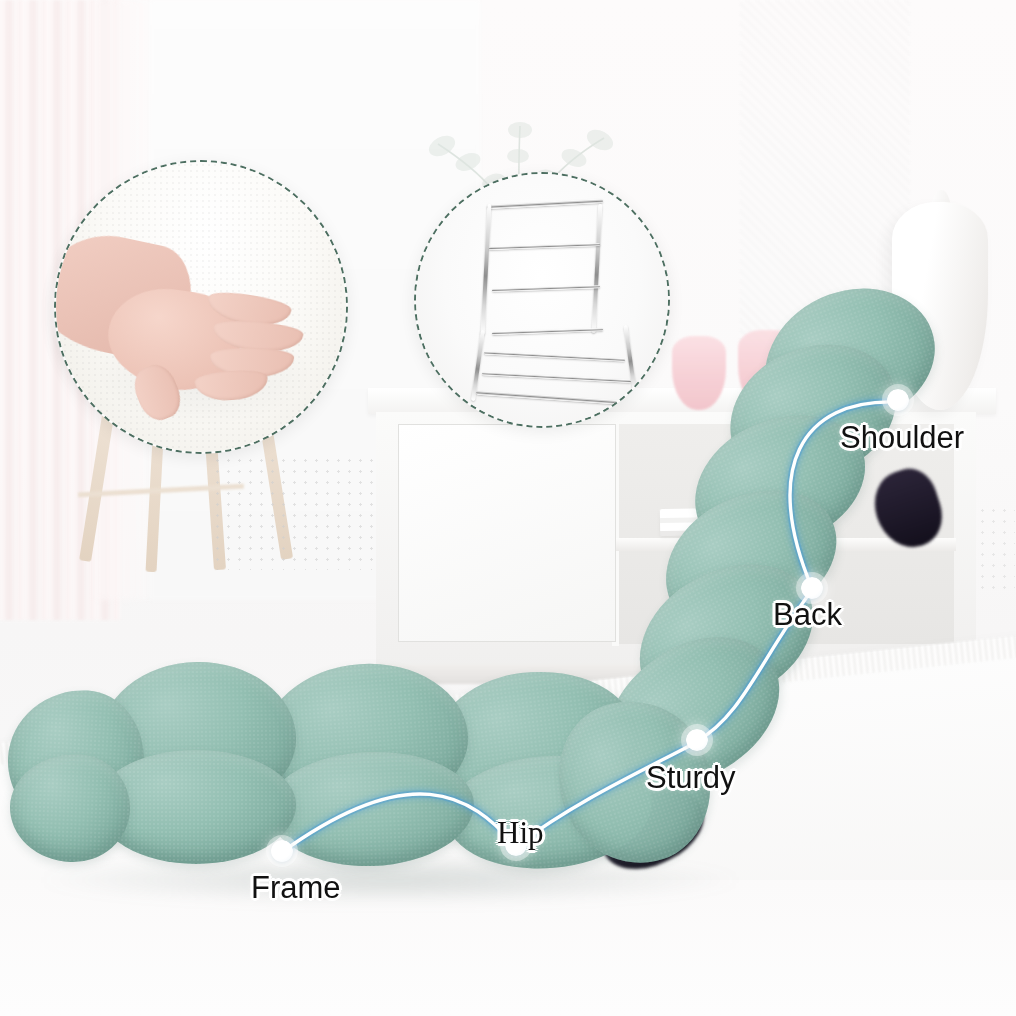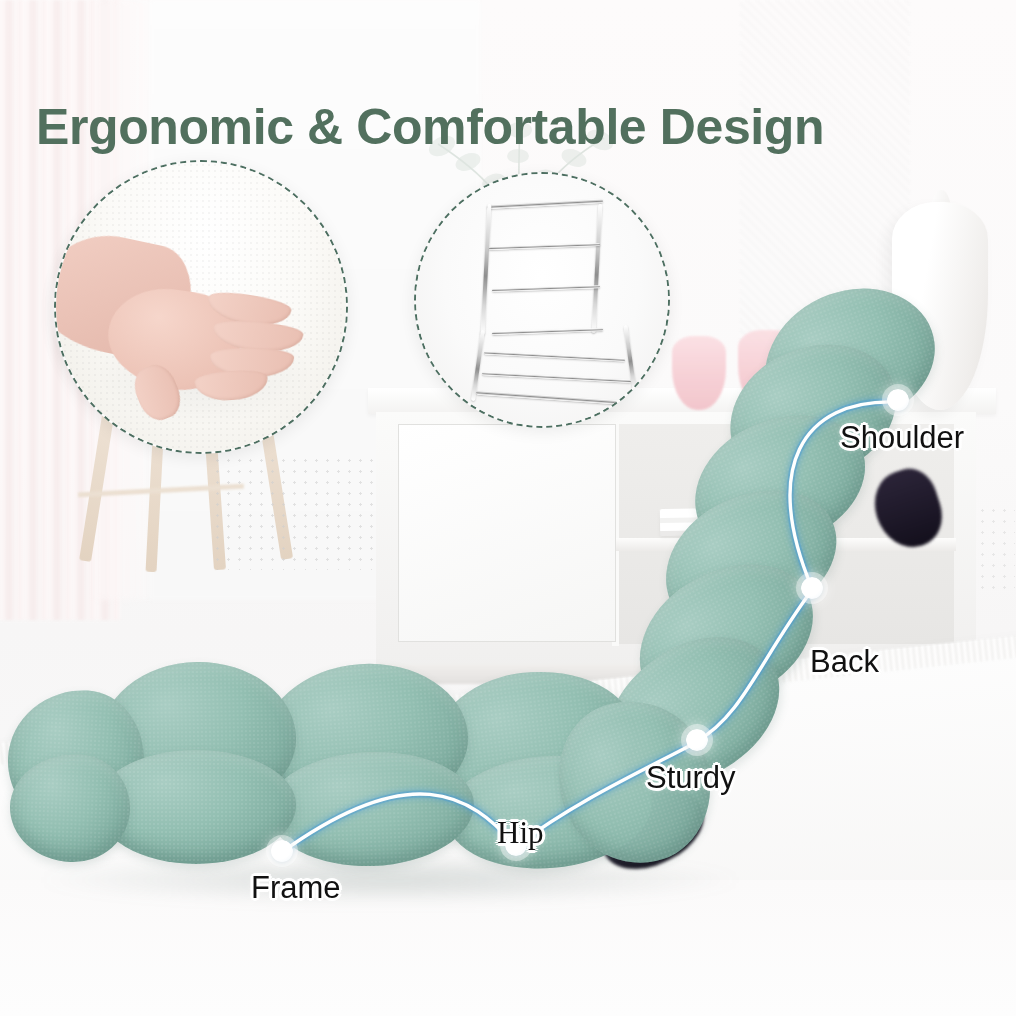--- a/index.html
+++ b/index.html
@@ -438,7 +438,6 @@
     <div class="pad" style="left:560px; top:700px; width:150px; height:164px; border-radius:46% 54% 48% 52% / 50% 48% 52% 50%; transform:rotate(-18deg); opacity:.97;"></div>
   </div>
 
-  <h1 class="headline">Ergonomic &amp; Comfortable Design</h1>
 
   <div class="feature-circle" style="left:54px; top:160px; width:290px; height:290px;">
     <div class="sponge-bg"></div>

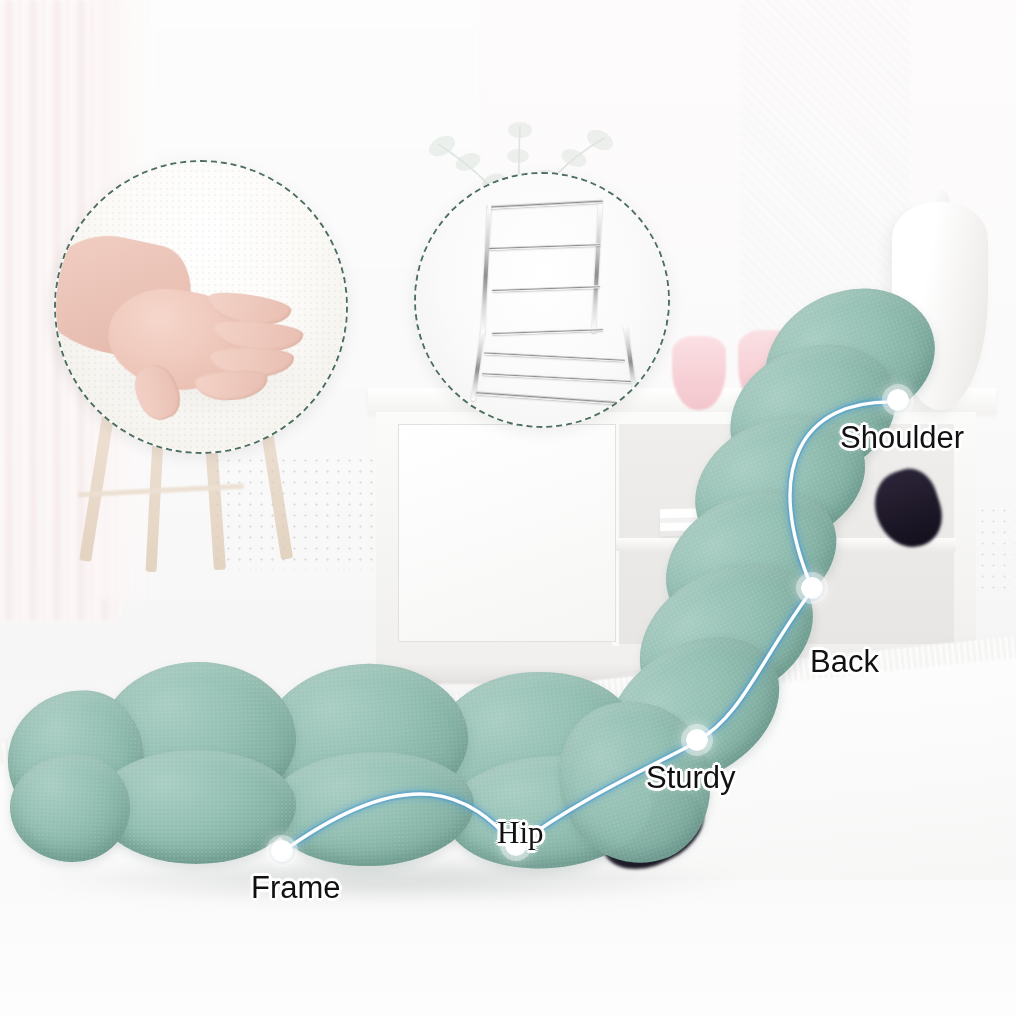--- a/index.html
+++ b/index.html
@@ -501,7 +501,7 @@
   <div class="callout-dot" style="left:282px; top:851px;"></div>
 
   <div class="callout-label" style="left:840px; top:420px;">Shoulder</div>
-  <div class="callout-label" style="left:773px; top:644px;margin-left:37px;">Back</div>
+  <div class="callout-label" style="left:773px; top:597px;">Back</div>
   <div class="callout-label" style="left:646px; top:760px;">Sturdy</div>
   <div class="callout-label" style="left:497px; top:815px;font-family:Liberation Serif, serif;">Hip</div>
   <div class="callout-label" style="left:251px; top:870px;">Frame</div>

